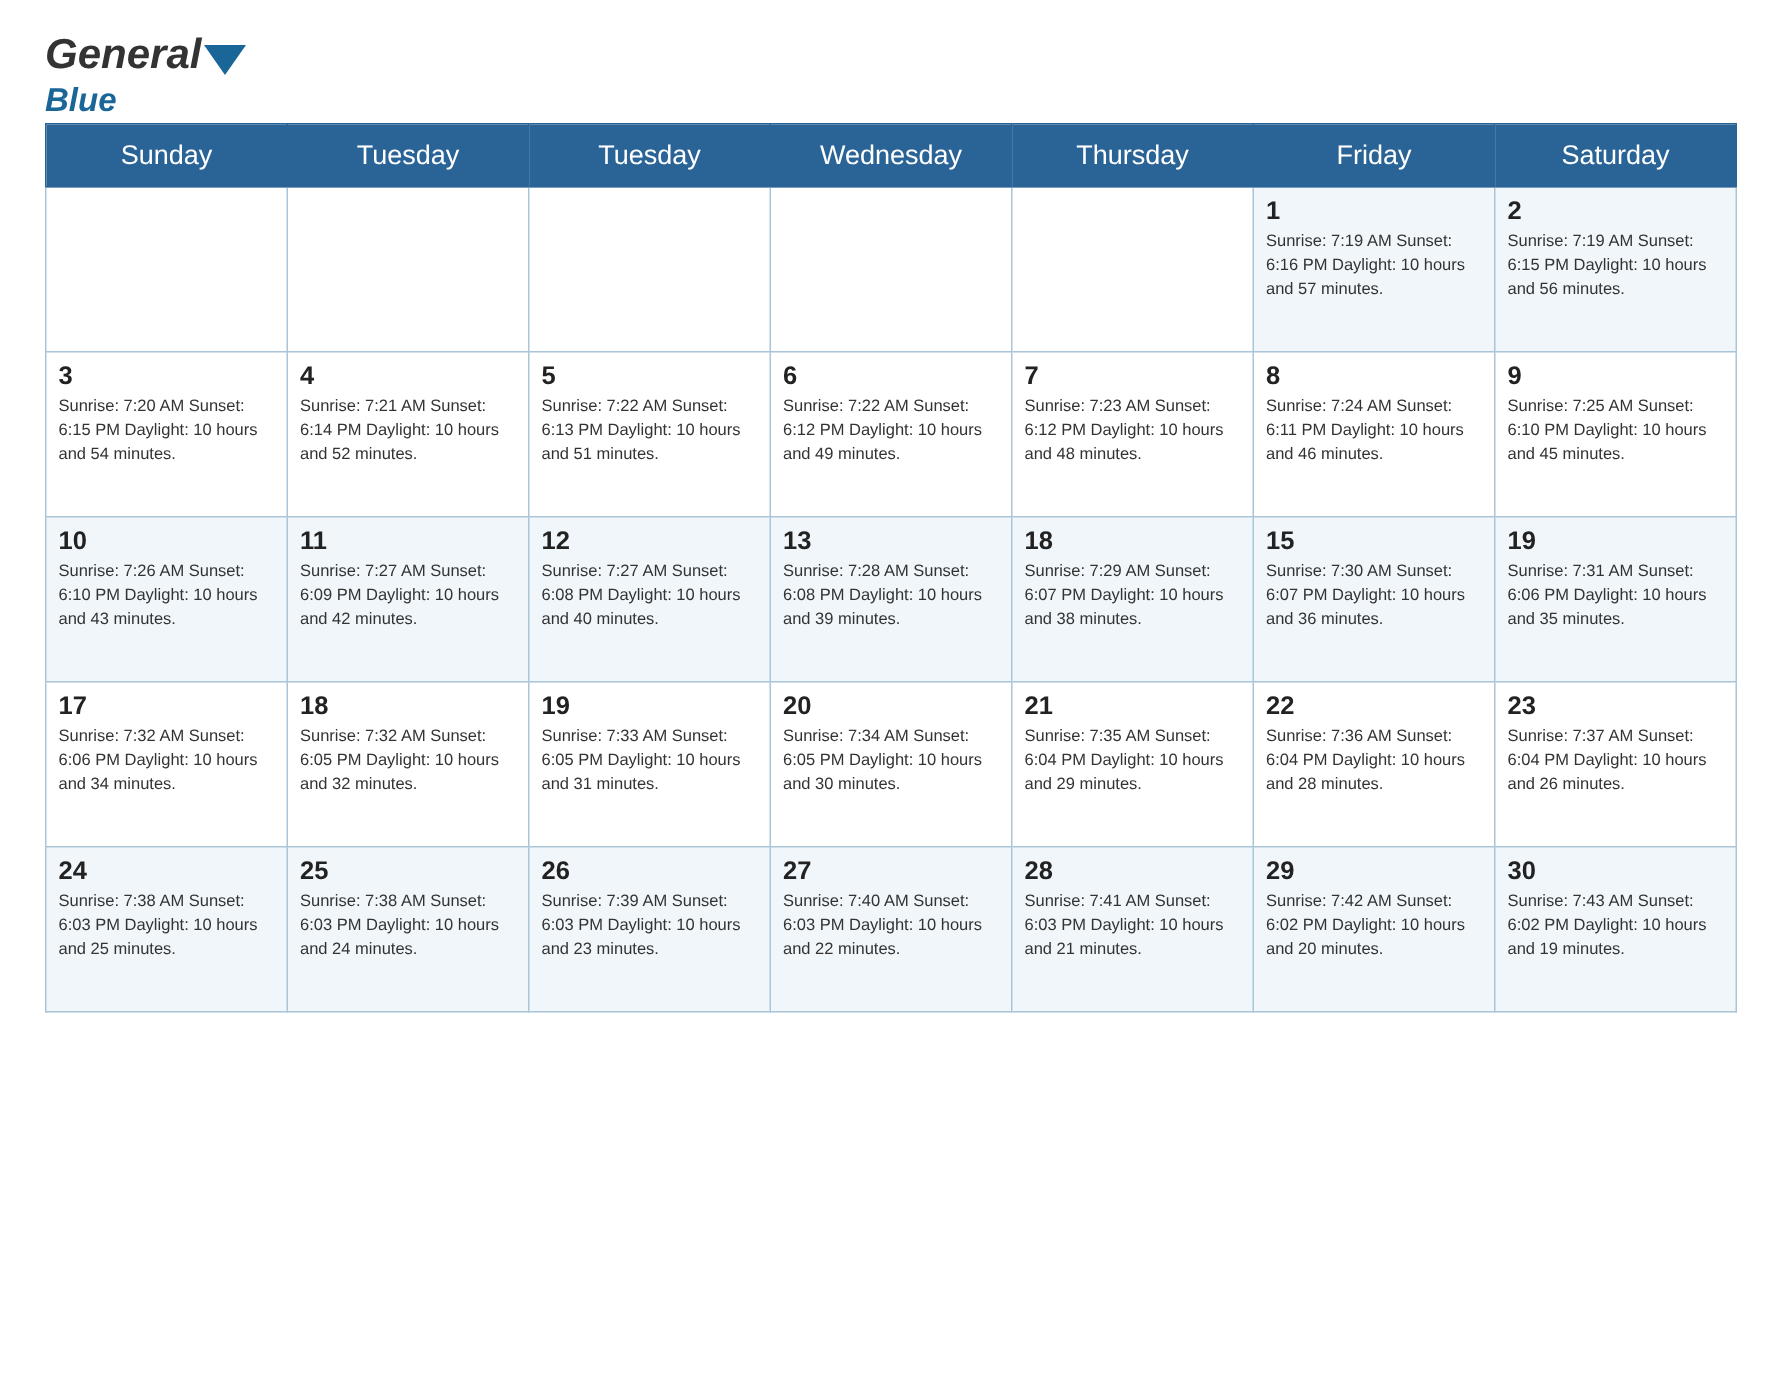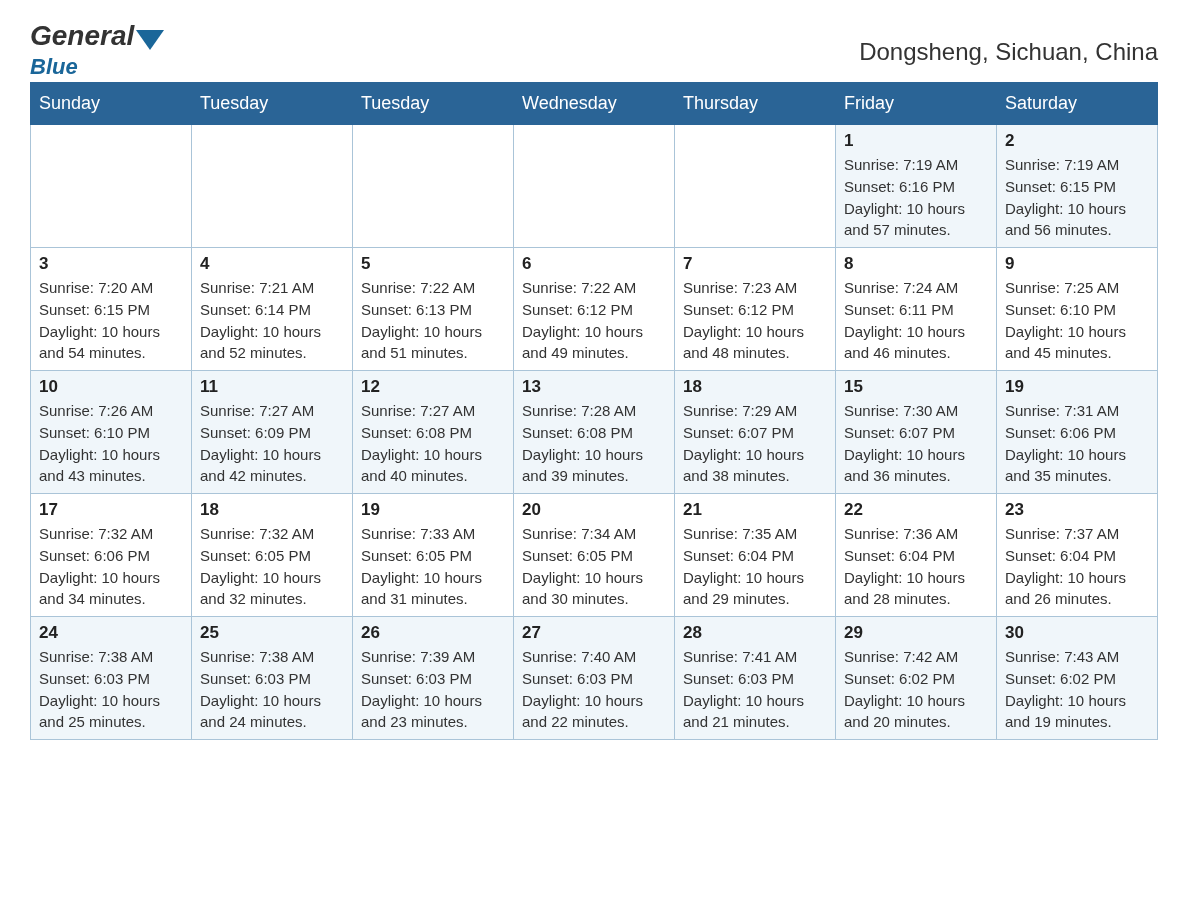--- a/index.html
+++ b/index.html
@@ -125,7 +125,6 @@
     <span class="logo-blue">Blue</span>
   </div>
   <div class="title-block">
-    <div class="location-subtitle">Dongsheng, Sichuan, China</div>
   </div>
 </div>
 

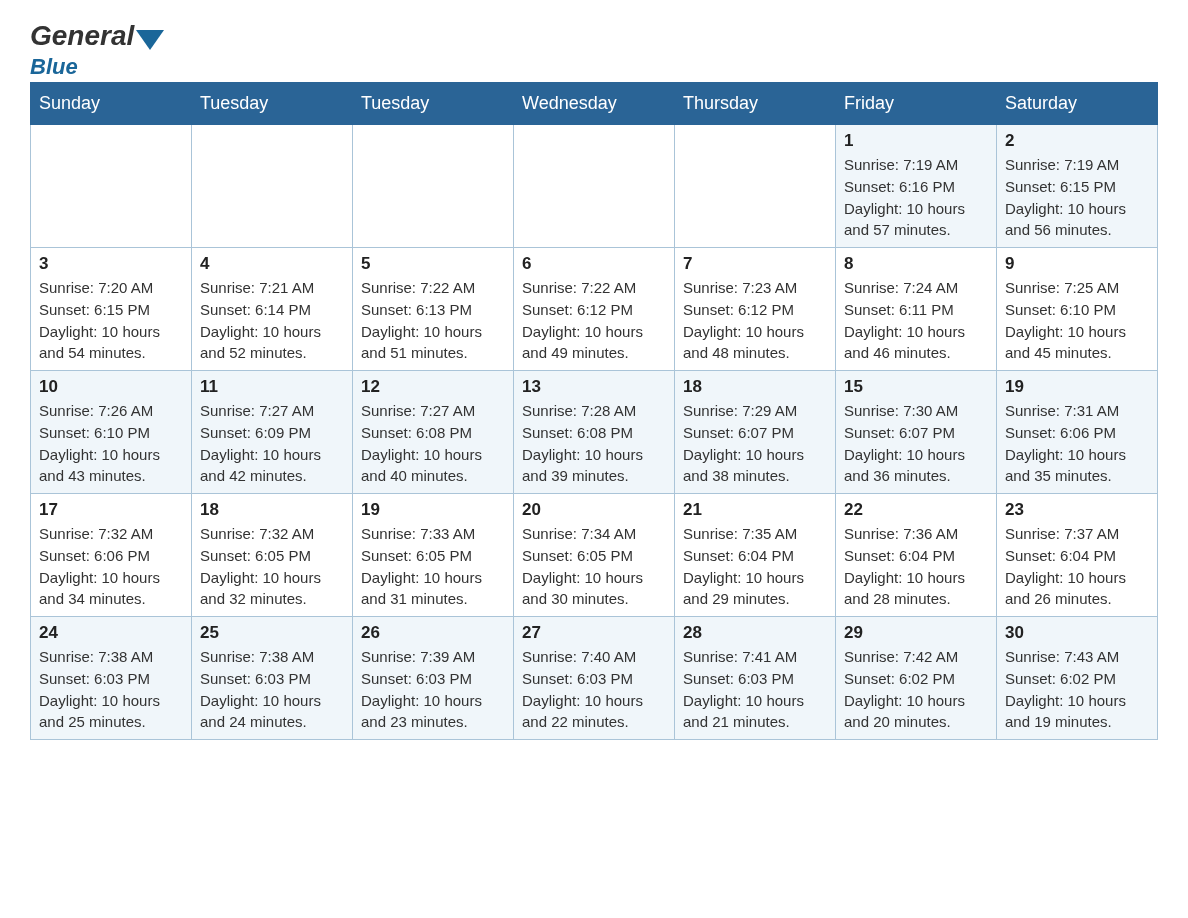--- a/index.html
+++ b/index.html
@@ -73,7 +73,7 @@
       font-size: 18px;
       font-weight: normal;
       padding: 10px 8px;
-      text-align: left;
+      text-align: center;
       border: 1px solid #2a6496;
     }
     .calendar-table td {

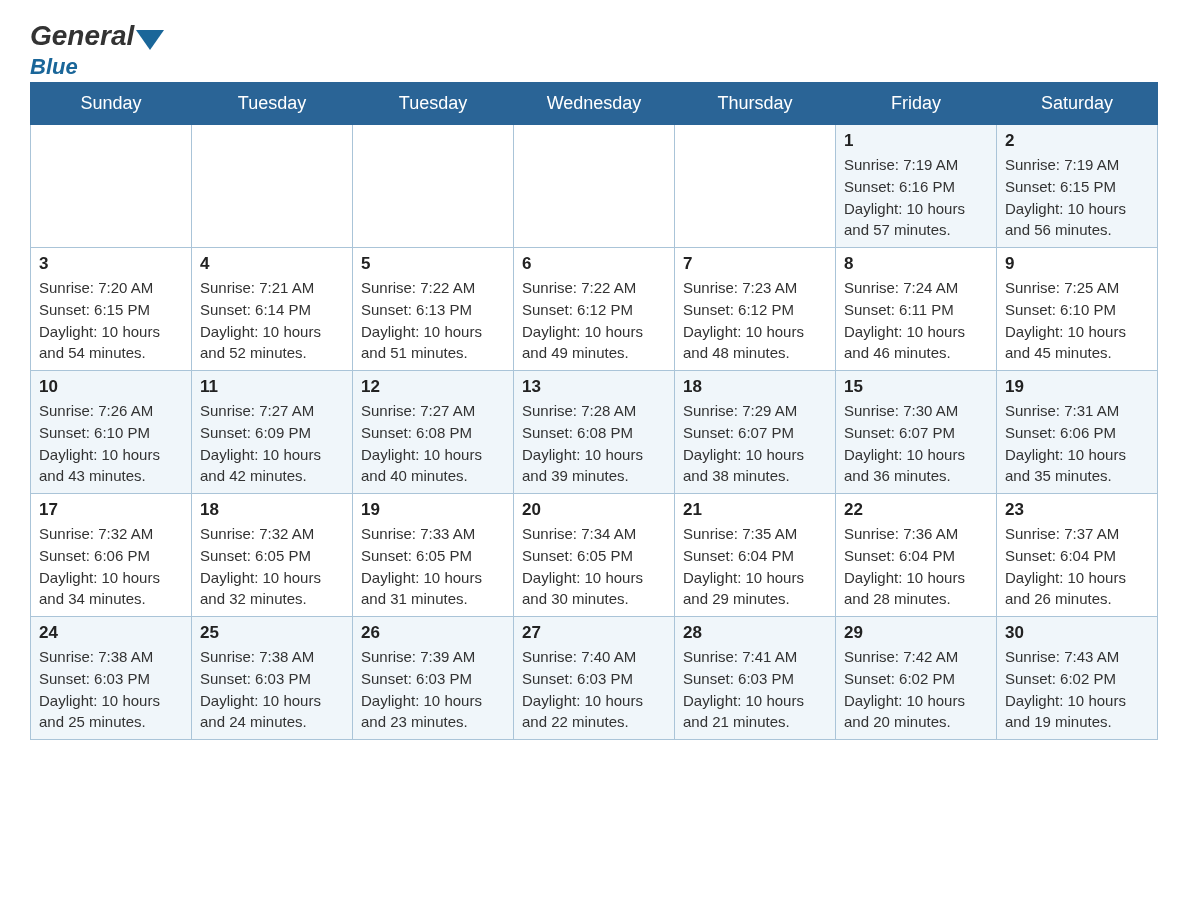--- a/index.html
+++ b/index.html
@@ -98,7 +98,7 @@
       margin-bottom: 3px;
     }
     .day-detail {
-      font-size: 15px;
+      font-size: 11px;
       color: #333;
       line-height: 1.45;
     }

